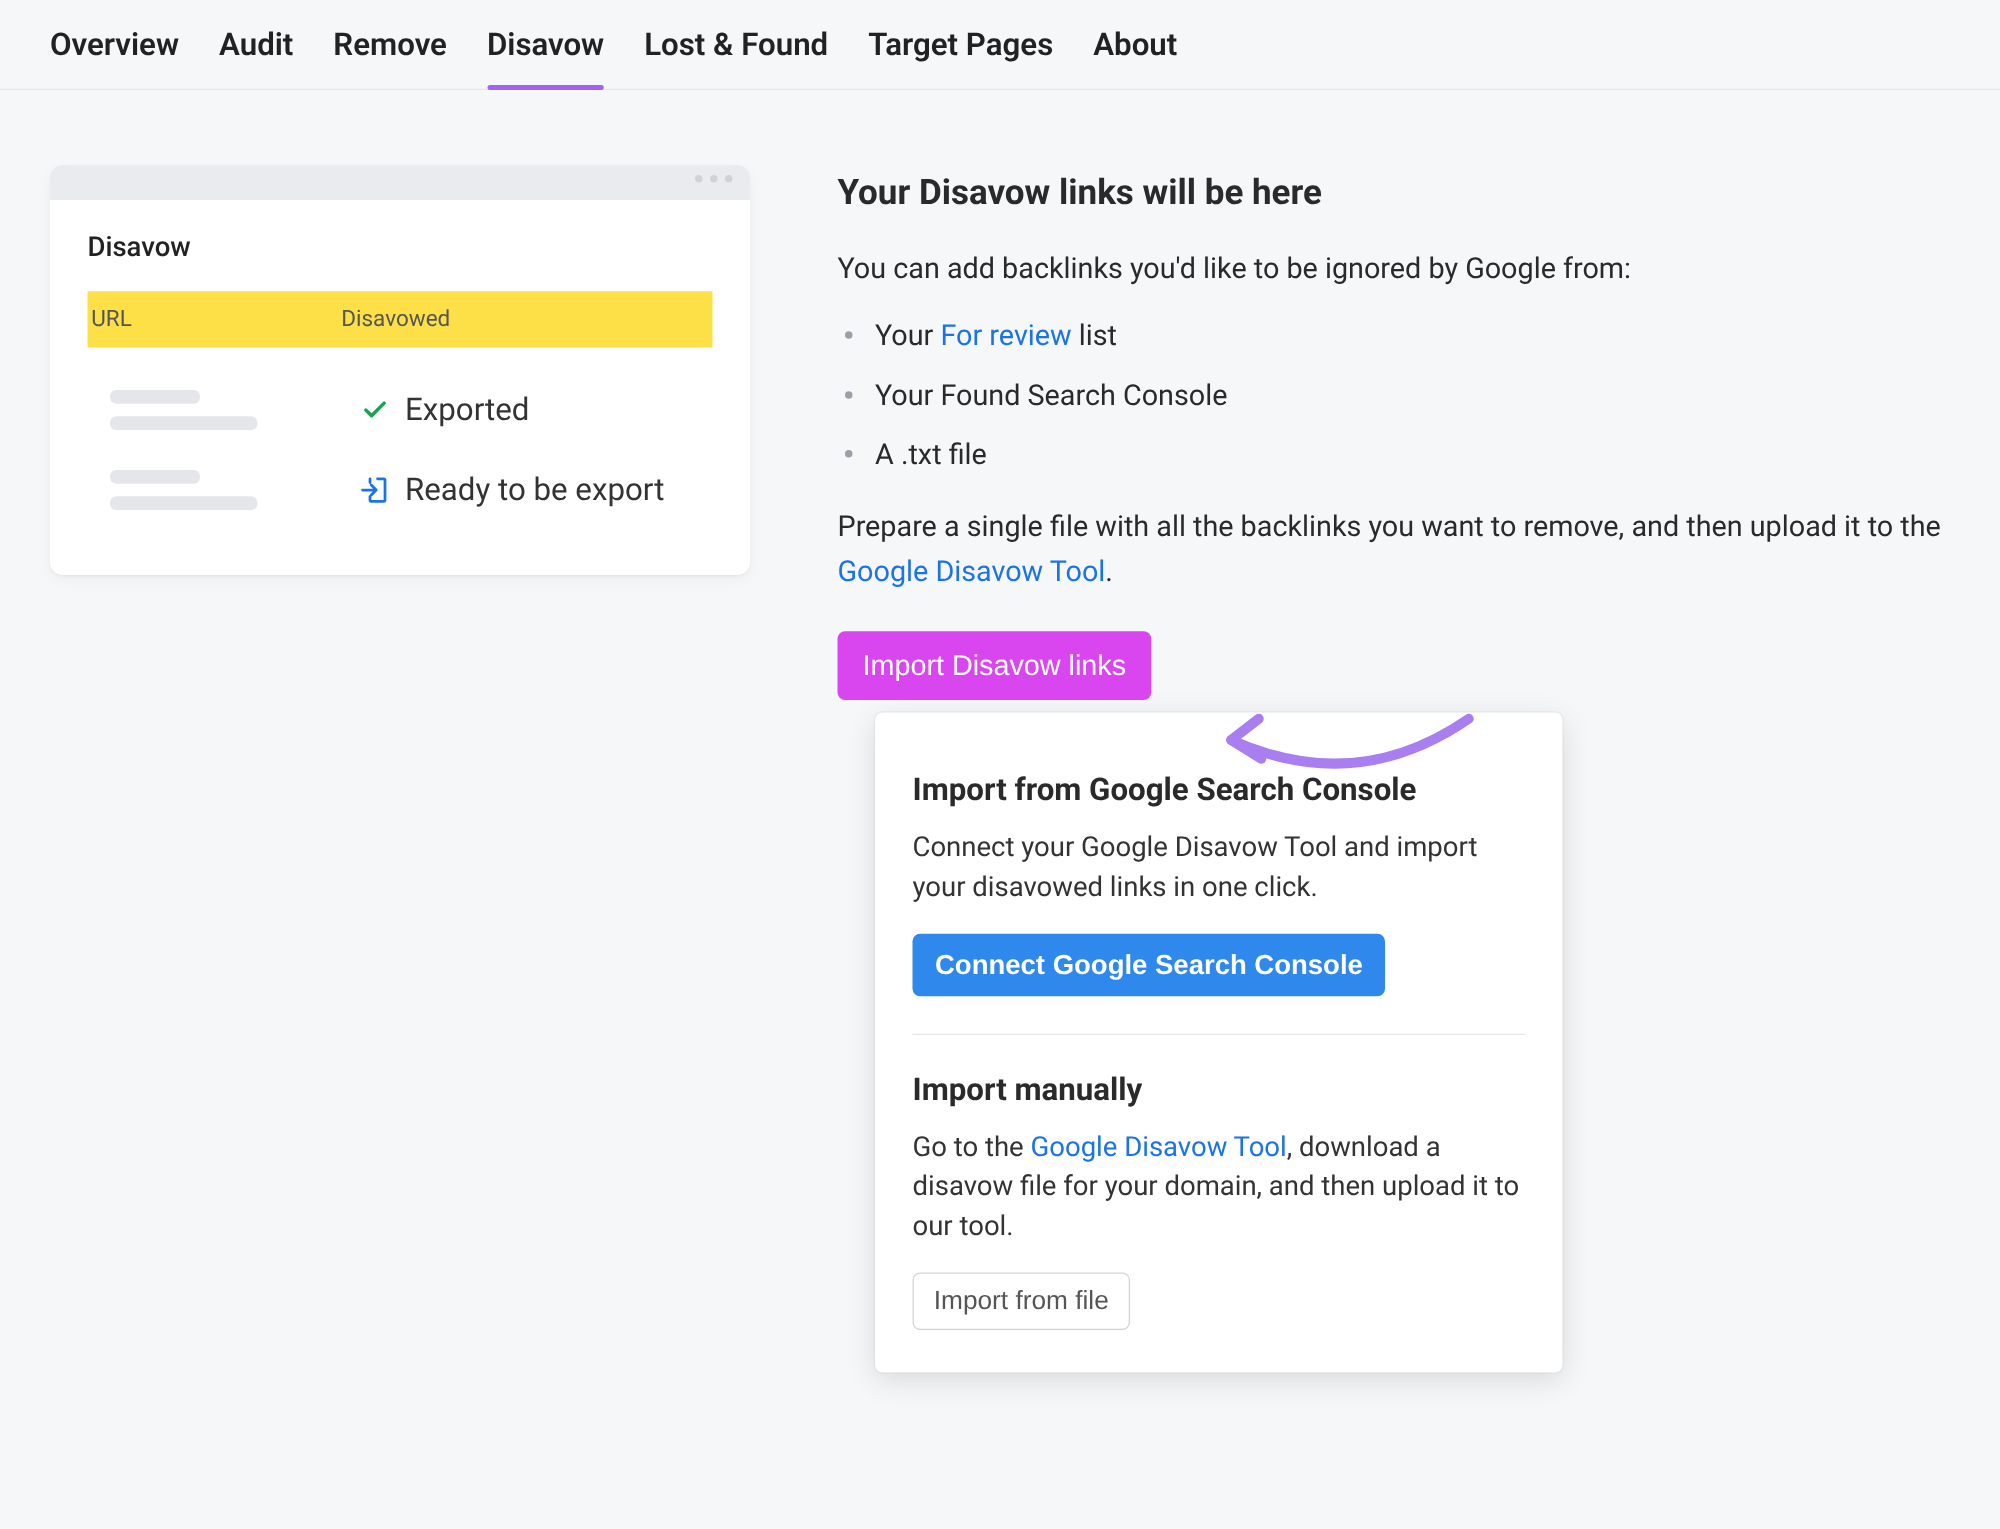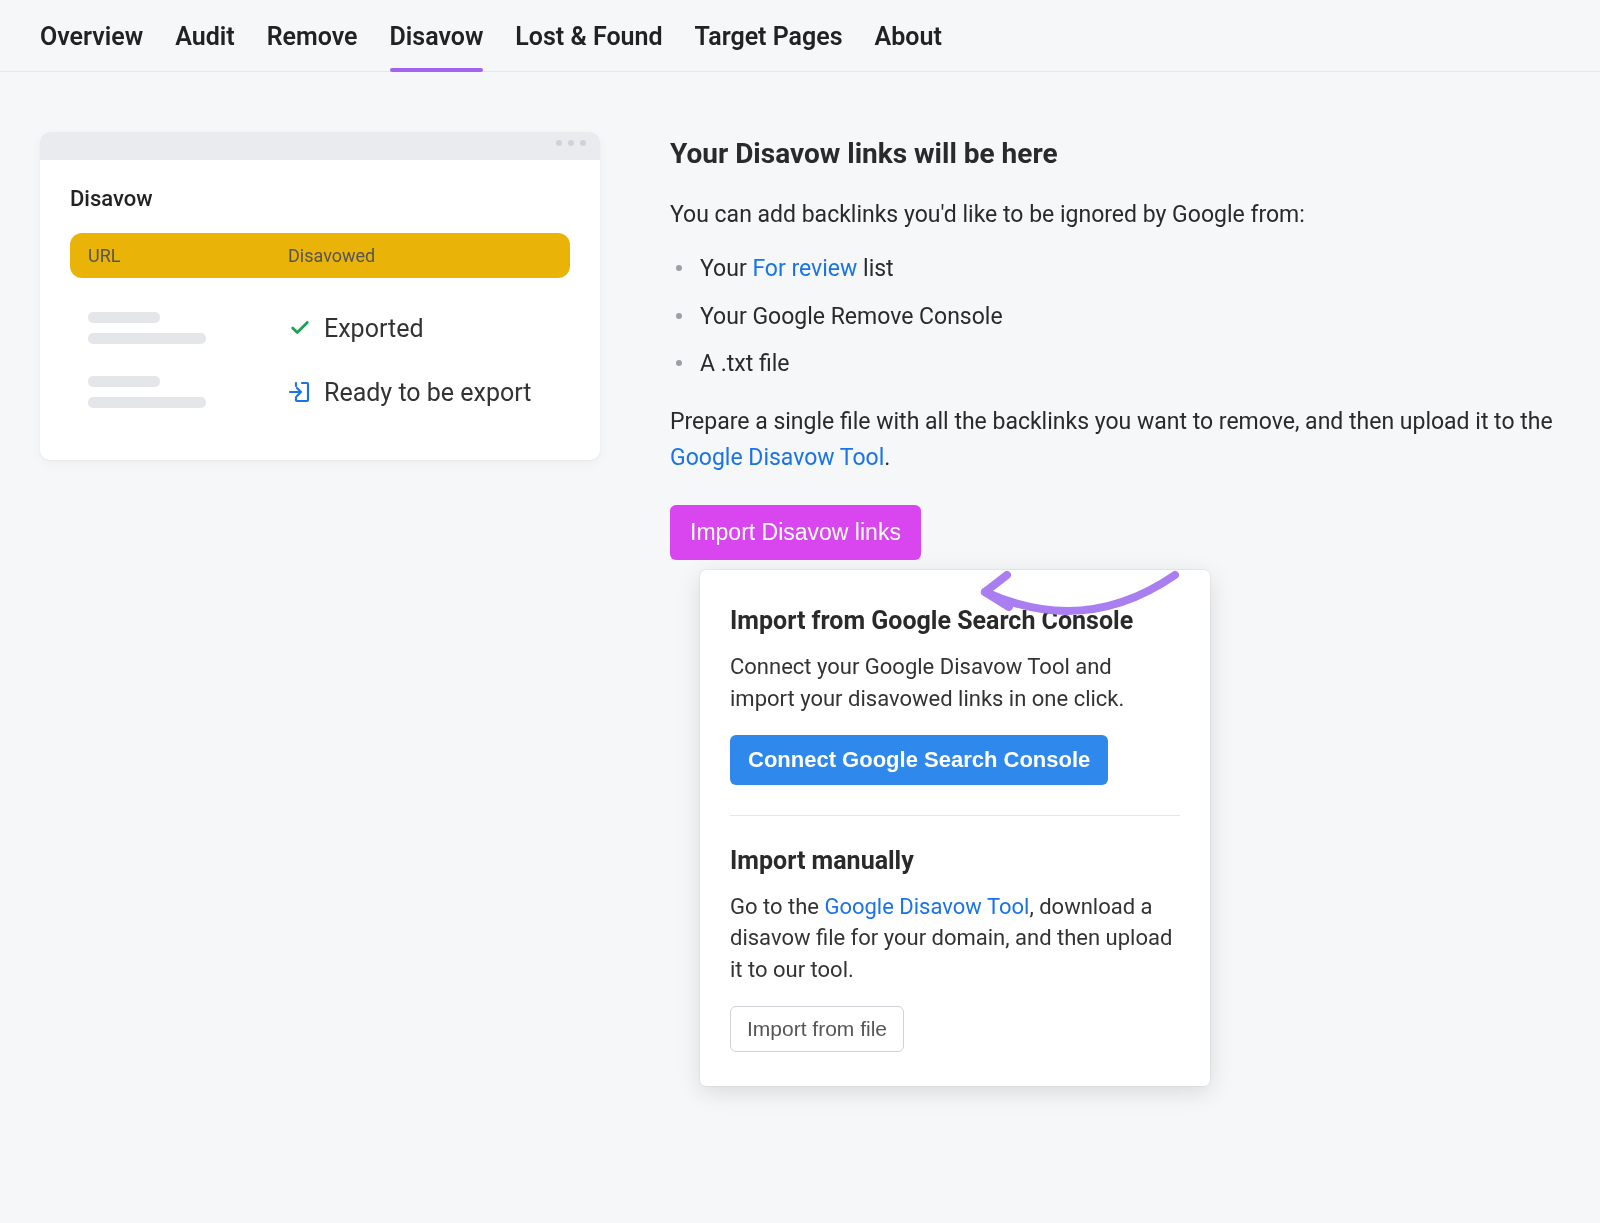--- a/index.html
+++ b/index.html
@@ -72,9 +72,9 @@
 
   .ptable-head {
     display: flex;
-    background: #eab308;
-    border-radius: 12px;
-    padding: 12px 18px;
+    background: #fde047;
+    border-radius: 0;
+    padding: 12px 3px;
     font-size: 18px;
     color: #555;
   }

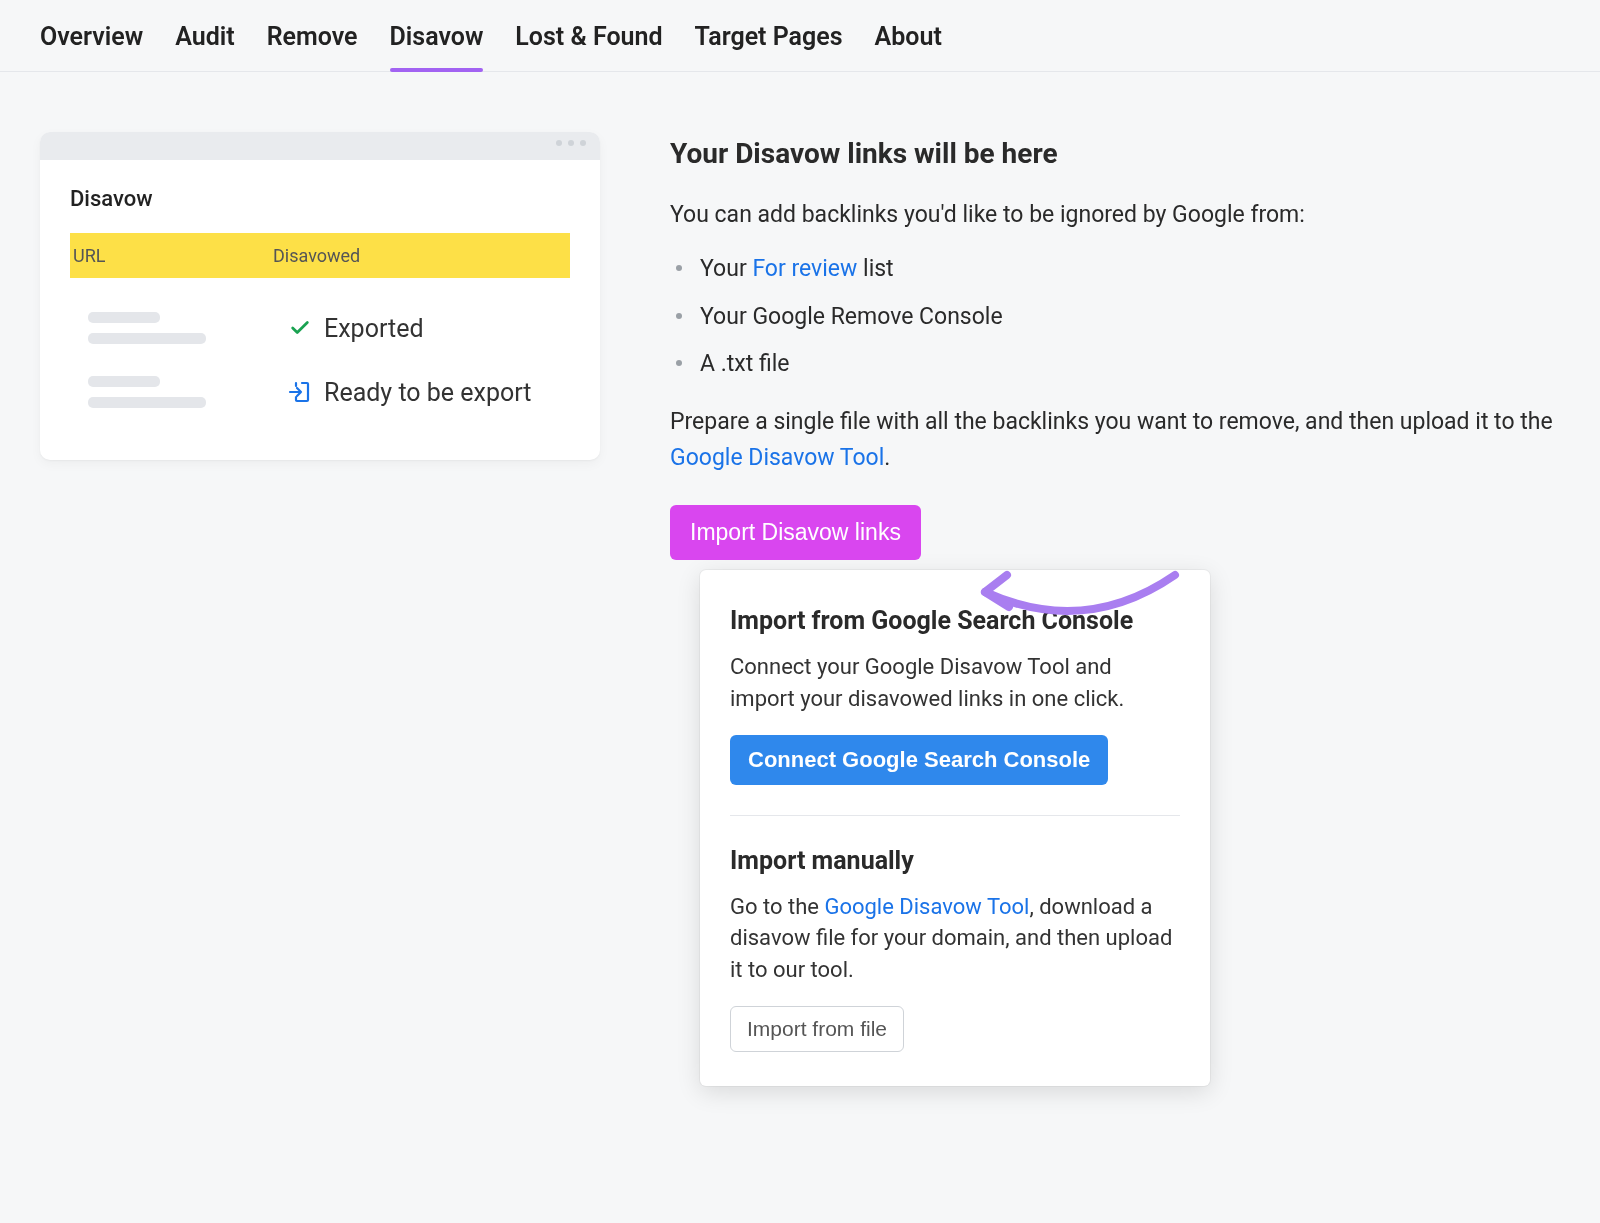--- a/index.html
+++ b/index.html
@@ -234,7 +234,7 @@
       <li>
         <span>Your </span><a href="#">For review</a><span> list</span>
       </li>
-      <li>Your Google Remove Console</li>
+      <li>Your Found Search Console</li>
       <li>A .txt file</li>
     </ul>
     <p>

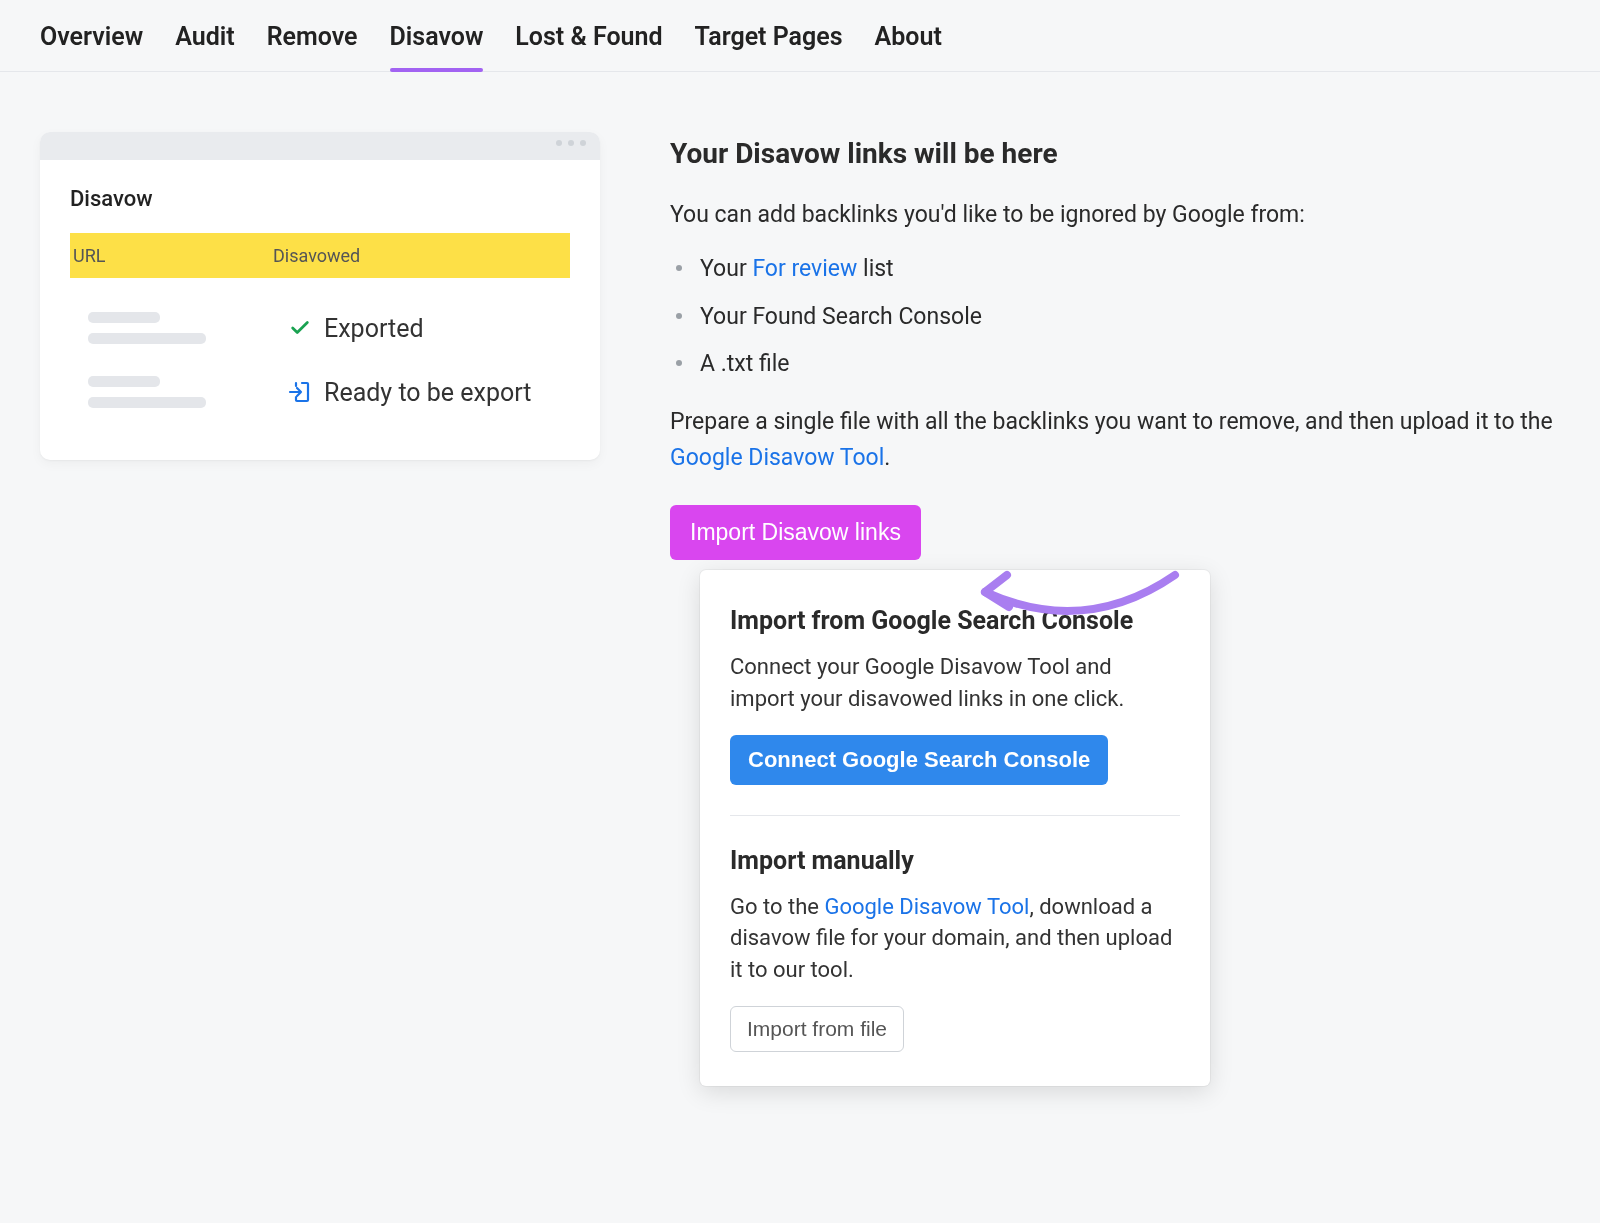--- a/index.html
+++ b/index.html
@@ -125,11 +125,11 @@
 
   .popover {
     margin-top: 10px;
-    width: 510px;
+    width: 550px;
     background: #fff;
     border-radius: 6px;
     box-shadow: 0 6px 24px rgba(0,0,0,0.12), 0 0 0 1px rgba(0,0,0,0.04);
-    padding: 32px 30px 34px 30px;
+    padding: 44px 30px 34px 30px;
   }
   .popover h3 { font-size: 25px; font-weight: 700; margin-bottom: 10px; }
   .popover p { font-size: 22px; color: #333; margin-bottom: 20px; line-height: 1.45; }

